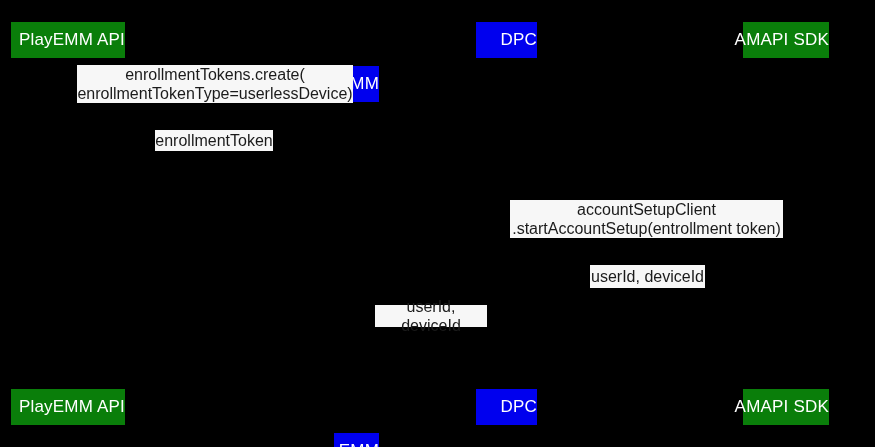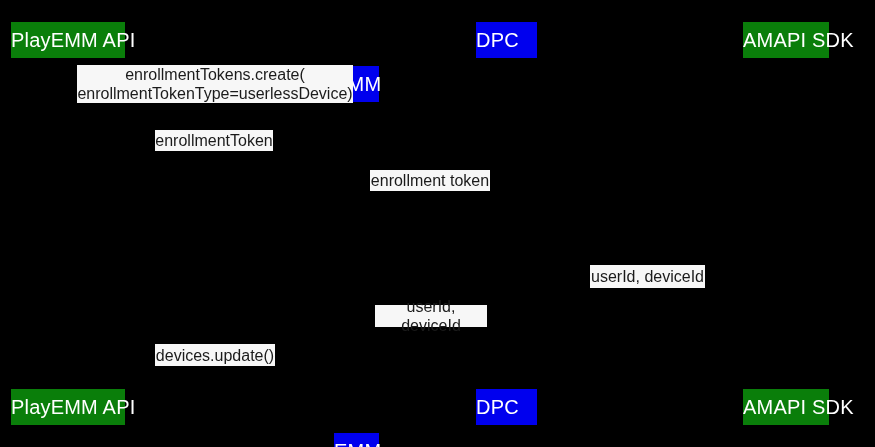--- a/index.html
+++ b/index.html
@@ -20,9 +20,9 @@
     height: 36px;
     display: flex;
     align-items: center;
-    justify-content: flex-start;
+    justify-content: flex-end;
     color: #ffffff;
-    font-size: 20px;
+    font-size: 17px;
     letter-spacing: 0.2px;
     white-space: nowrap;
   }

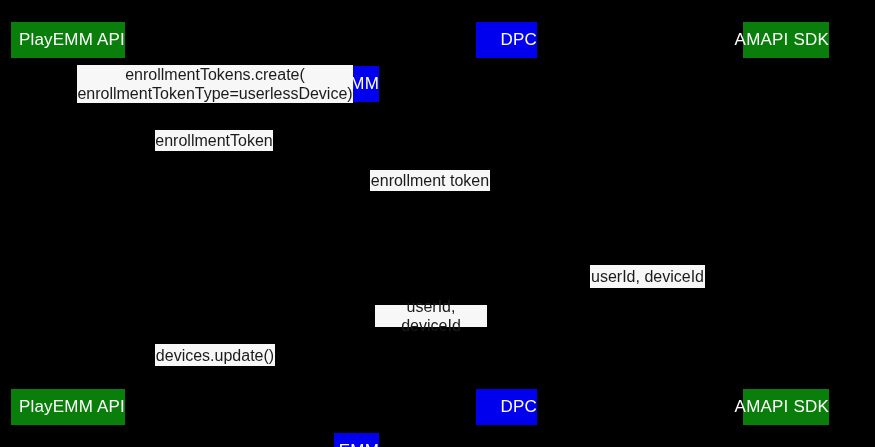--- a/index.html
+++ b/index.html
@@ -80,7 +80,6 @@
   <div class="msg m2">enrollmentToken</div>
   <div class="msg m1">enrollmentTokens.create(
 enrollmentTokenType=userlessDevice)</div>
-  <div class="msg m3">enrollment token</div>
   <div class="msg m5">userId, deviceId</div>
   <div class="msg m6">userId, deviceId</div>
   <div class="msg m7">devices.update()</div>

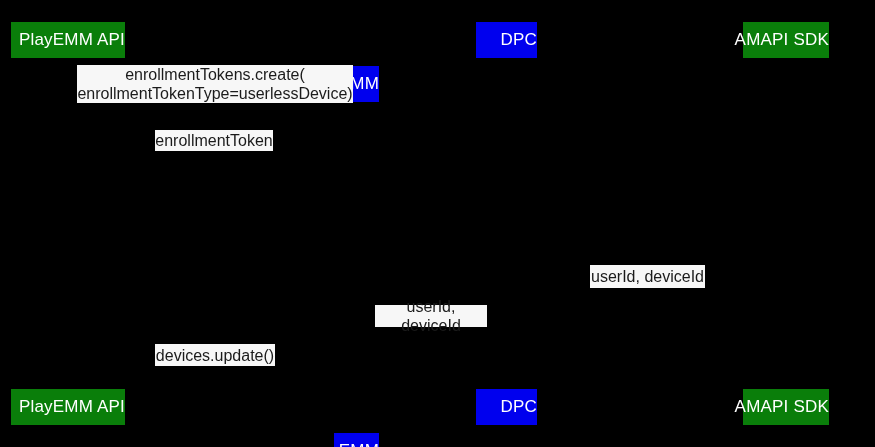--- a/index.html
+++ b/index.html
@@ -80,6 +80,8 @@
   <div class="msg m2">enrollmentToken</div>
   <div class="msg m1">enrollmentTokens.create(
 enrollmentTokenType=userlessDevice)</div>
+  <div class="msg m4">accountSetupClient
+.startAccountSetup(entrollment token)</div>
   <div class="msg m5">userId, deviceId</div>
   <div class="msg m6">userId, deviceId</div>
   <div class="msg m7">devices.update()</div>

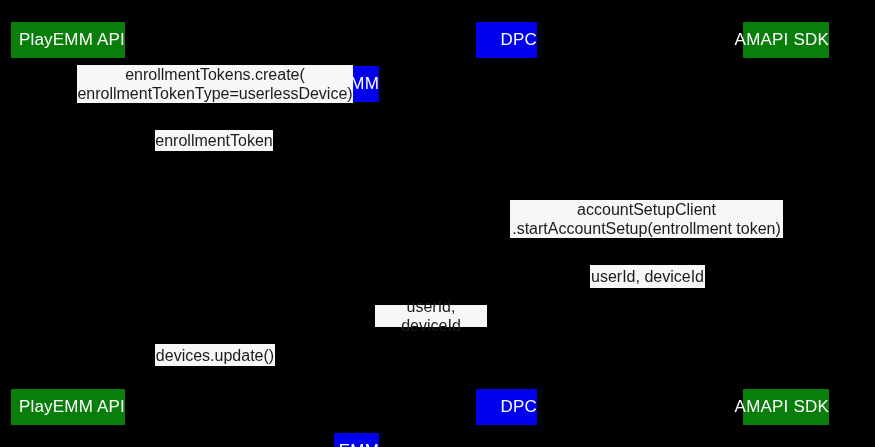--- a/index.html
+++ b/index.html
@@ -84,7 +84,6 @@
 .startAccountSetup(entrollment token)</div>
   <div class="msg m5">userId, deviceId</div>
   <div class="msg m6">userId, deviceId</div>
-  <div class="msg m7">devices.update()</div>
 
   <div class="row-bottom">
     <div class="actor green a-playemm">

